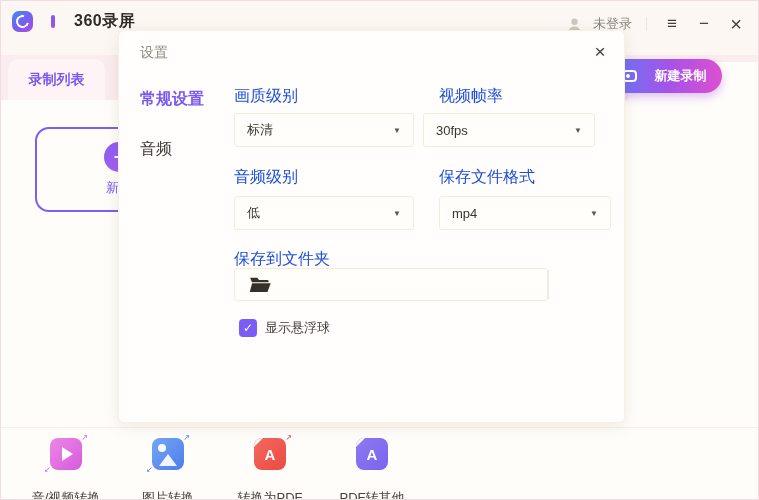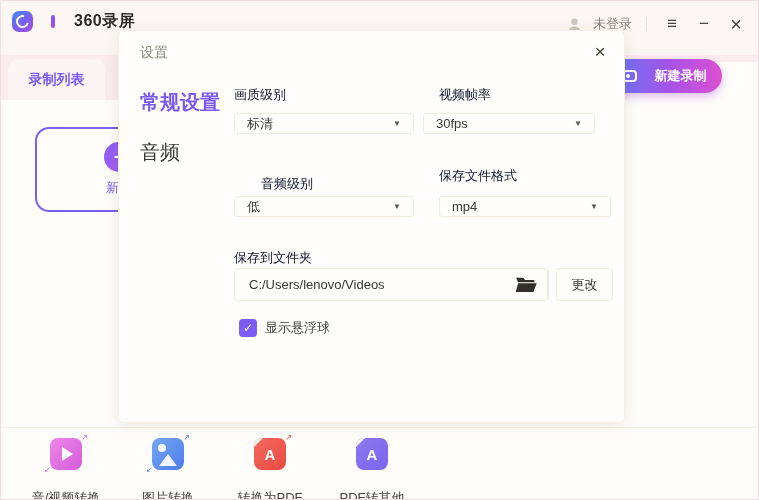--- a/index.html
+++ b/index.html
@@ -67,7 +67,7 @@
   .dlg-title { position:absolute; left:21px; top:13px; font-size:14px; color:#8f897e; }
   .dlg-close { position:absolute; right:12px; top:9px; width:24px; height:24px;
     display:flex; align-items:center; justify-content:center; font-size:19px; color:#45413a; cursor:pointer; }
-  .nav-item { position:absolute; left:21px; font-size:20px; cursor:pointer; }
+  .nav-item { position:absolute; left:21px; font-size:16px; cursor:pointer; }
   .nav-item.active { top:58px; color:#7a58f0; font-weight:700; }
   .nav-item.plain { top:108px; color:#3f3b34; }
 

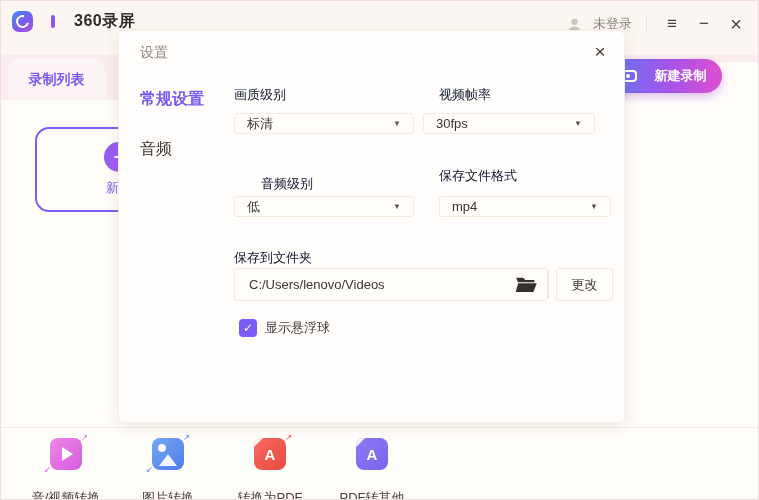--- a/index.html
+++ b/index.html
@@ -71,7 +71,7 @@
   .nav-item.active { top:58px; color:#7a58f0; font-weight:700; }
   .nav-item.plain { top:108px; color:#3f3b34; }
 
-  .fld-label { position:absolute; font-size:13px; color:#0f172a; }
+  .fld-label { position:absolute; font-size:16px; color:#1d4ed8; }
   .lab-quality { left:115px; top:55px; }
   .lab-fps     { left:320px; top:55px; }
   .lab-audio   { left:115px; top:144px;margin-left:27px; }

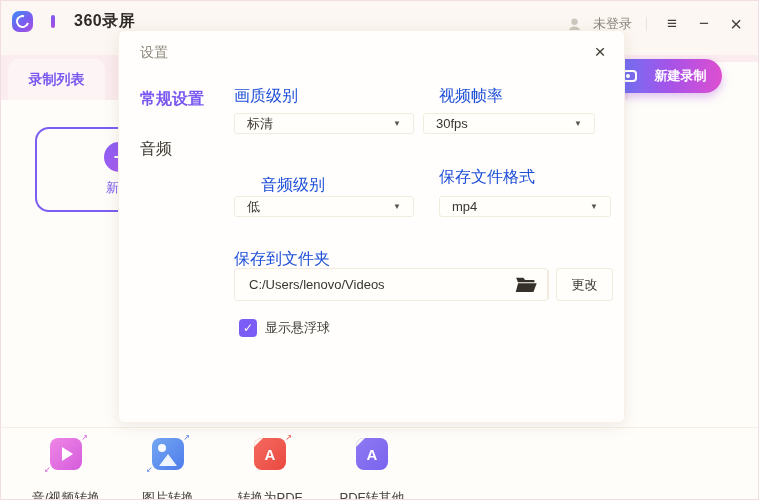--- a/index.html
+++ b/index.html
@@ -78,7 +78,7 @@
   .lab-format  { left:320px; top:136px; }
   .lab-folder  { left:115px; top:218px;text-align:right; }
 
-  .dd { position:absolute; height:21px; background:#fffefb; border:1px solid #f2ecdf;
+  .dd { position:absolute; height:34px; background:#fffefb; border:1px solid #f2ecdf;
     border-radius:3px; display:flex; align-items:center; justify-content:space-between;
     padding:0 12px; font-size:13px; color:#3a362f; cursor:pointer; }
   .dd .arrow { font-size:8px; color:#5a554c; }

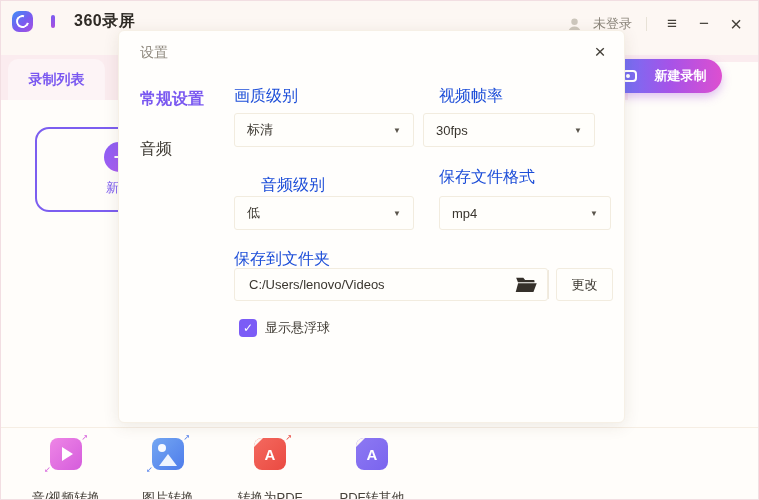--- a/index.html
+++ b/index.html
@@ -74,7 +74,7 @@
   .fld-label { position:absolute; font-size:16px; color:#1d4ed8; }
   .lab-quality { left:115px; top:55px; }
   .lab-fps     { left:320px; top:55px; }
-  .lab-audio   { left:115px; top:144px;margin-left:27px; }
+  .lab-audio   { left:115px; top:136px; }
   .lab-format  { left:320px; top:136px; }
   .lab-folder  { left:115px; top:218px;text-align:right; }
 

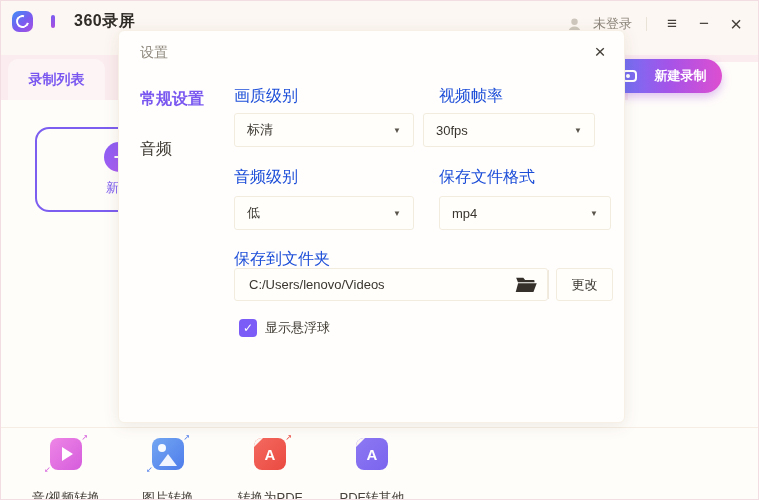--- a/index.html
+++ b/index.html
@@ -208,7 +208,6 @@
   <div class="fld-label lab-folder">保存到文件夹</div>
 
   <div class="folder-input">
-    <span>C:/Users/lenovo/Videos</span>
     <svg class="folder-ic" viewBox="0 0 24 19">
       <path d="M1 2h8l2 2.4h9.5a1 1 0 0 1 1 1V7H3z" fill="#35302a"></path>
       <path d="M3.2 8.2H24L20.3 18H.5z" fill="#35302a"></path>

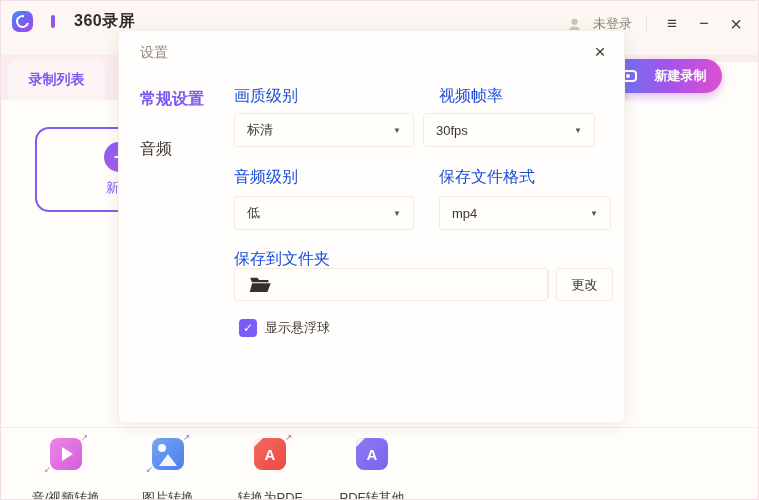--- a/index.html
+++ b/index.html
@@ -214,7 +214,6 @@
     </svg>
   </div>
   <div class="v-div"></div>
-  <button class="change-btn">更改</button>
 
   <div class="chk-row">
     <span class="checkbox">

